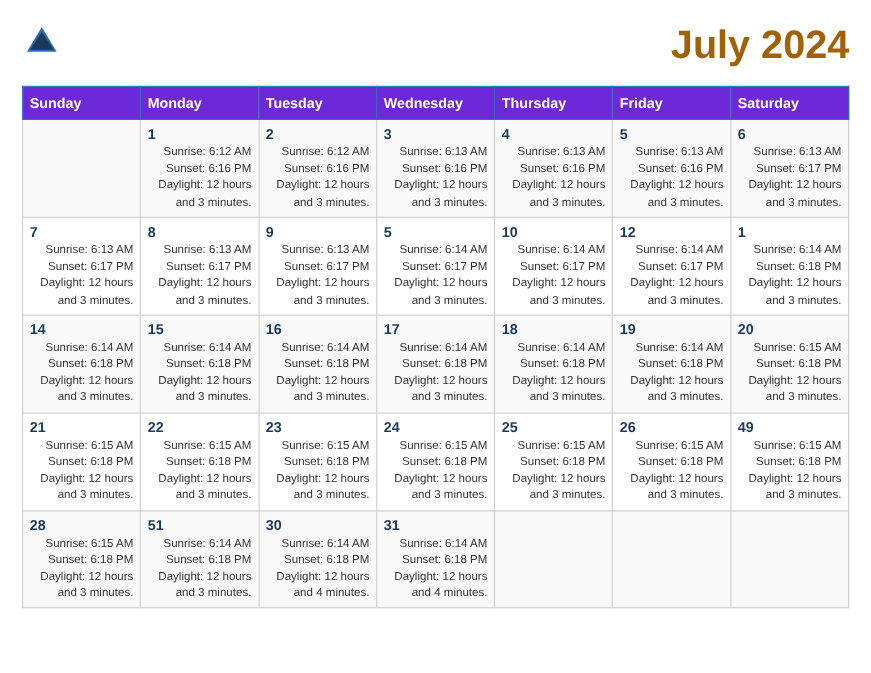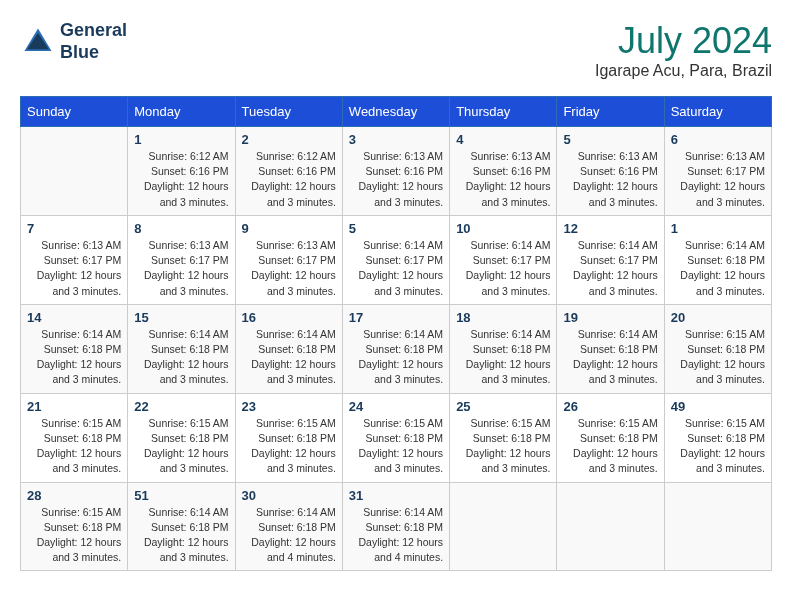--- a/index.html
+++ b/index.html
@@ -100,10 +100,6 @@
       <polygon points="20,5 35,30 5,30" fill="#2a6db5"></polygon>
       <polygon points="20,10 32,28 8,28" fill="#1a3a5c"></polygon>
     </svg>
-    <div class="logo-text">
-      <span>General</span>
-      <span>Blue</span>
-    </div>
   </div>
   <div class="title-block">
     <div class="month-title">July 2024</div>

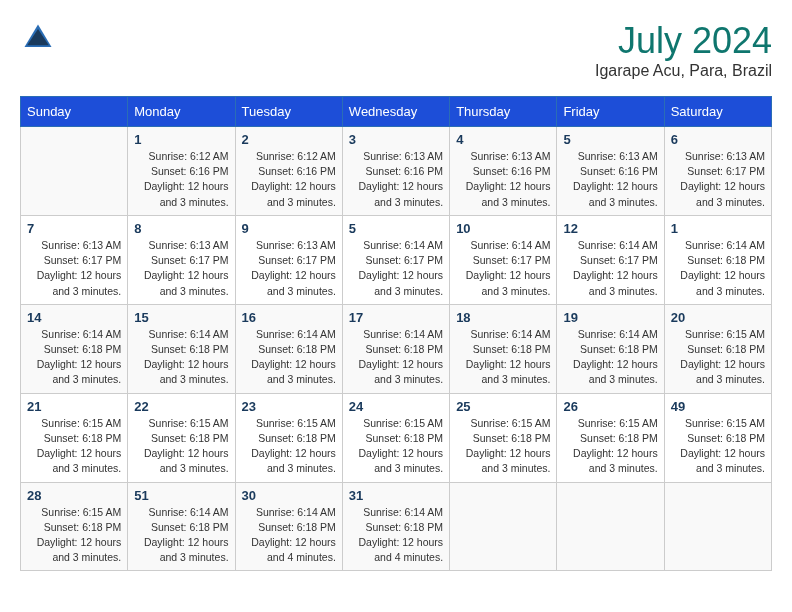--- a/index.html
+++ b/index.html
@@ -39,8 +39,8 @@
     }
     .month-title {
       font-size: 36px;
-      font-weight: normal;
-      color: #0f766e;
+      font-weight: bold;
+      color: #a16207;
     }
     .location {
       font-size: 16px;

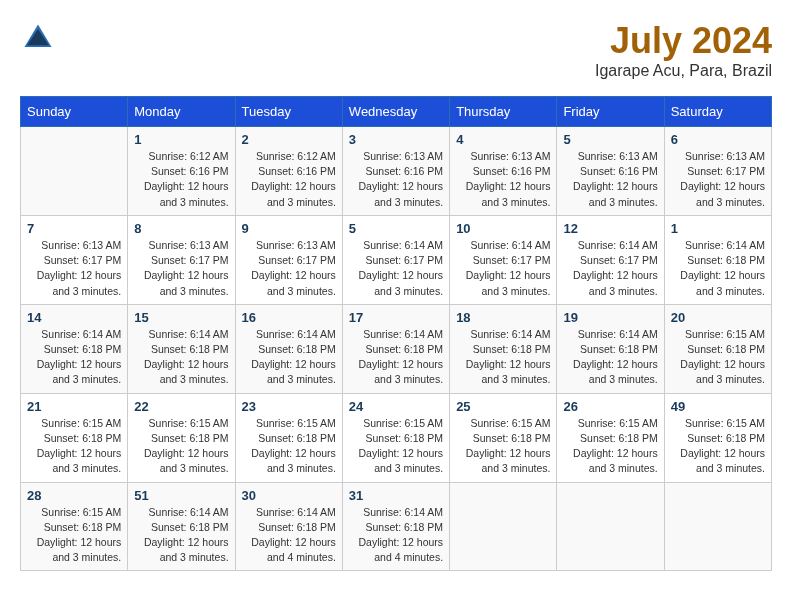--- a/index.html
+++ b/index.html
@@ -103,7 +103,6 @@
   </div>
   <div class="title-block">
     <div class="month-title">July 2024</div>
-    <div class="location">Igarape Acu, Para, Brazil</div>
   </div>
 </div>
 

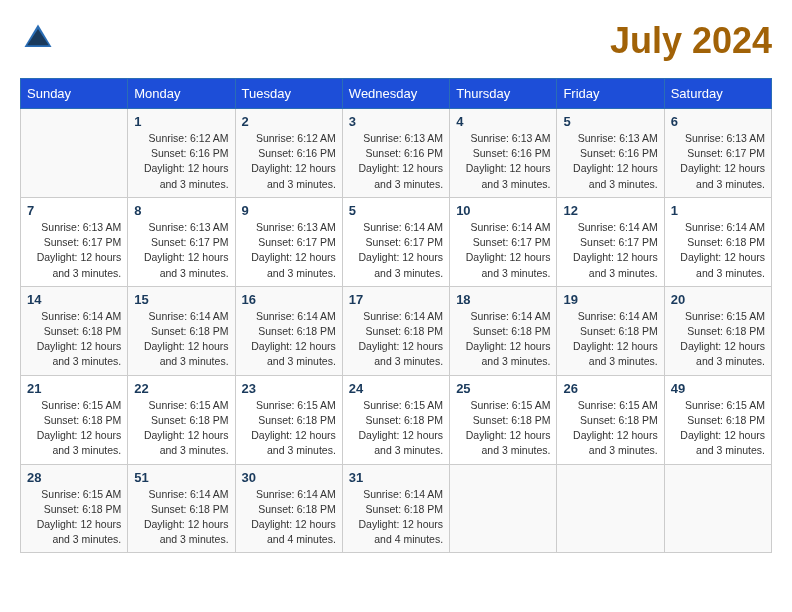--- a/index.html
+++ b/index.html
@@ -52,10 +52,10 @@
       font-size: 11px;
     }
     thead tr th {
-      background-color: #1d4ed8;
+      background-color: #6d28d9;
       color: #fff;
       font-size: 13px;
-      font-weight: normal;
+      font-weight: bold;
       padding: 7px 6px;
       text-align: left;
       border: 1px solid #2a6db5;

